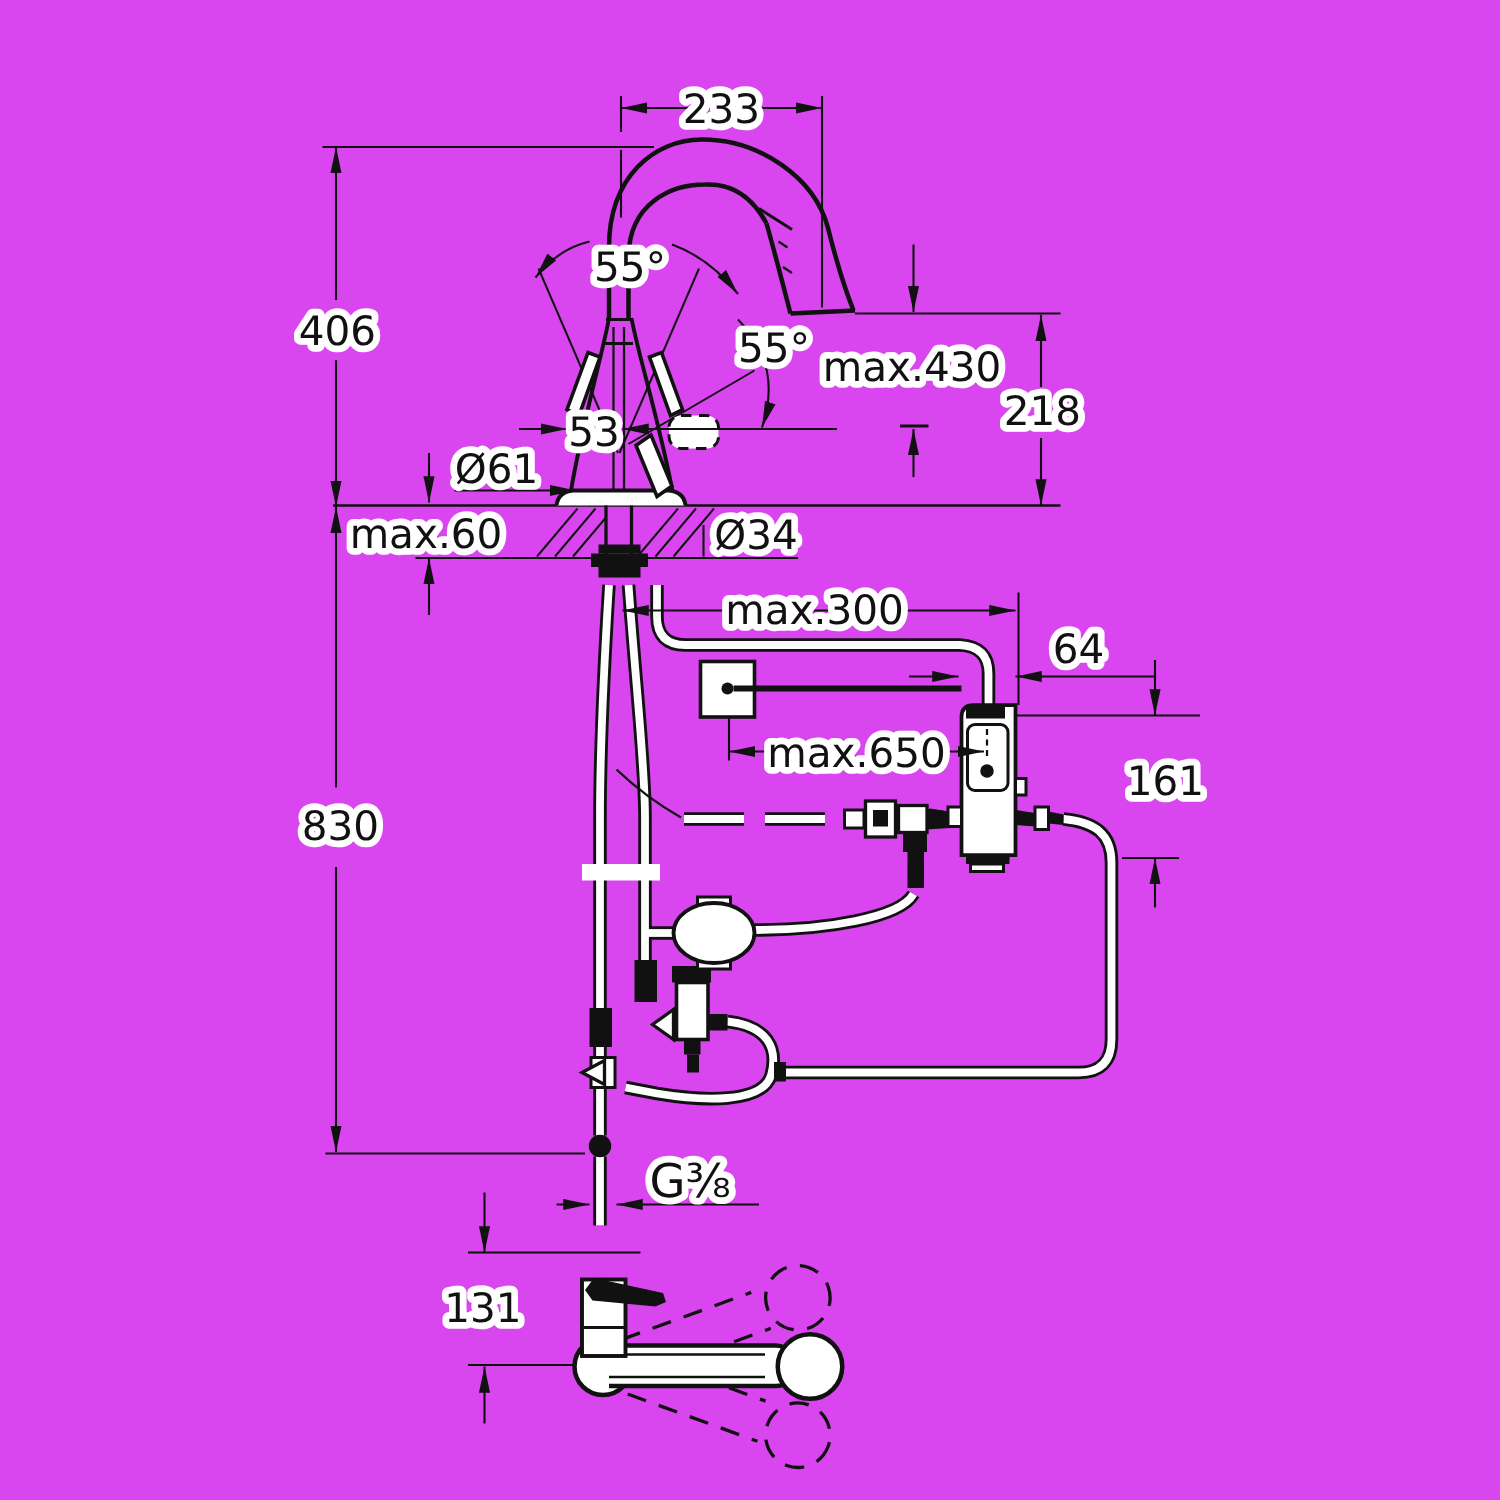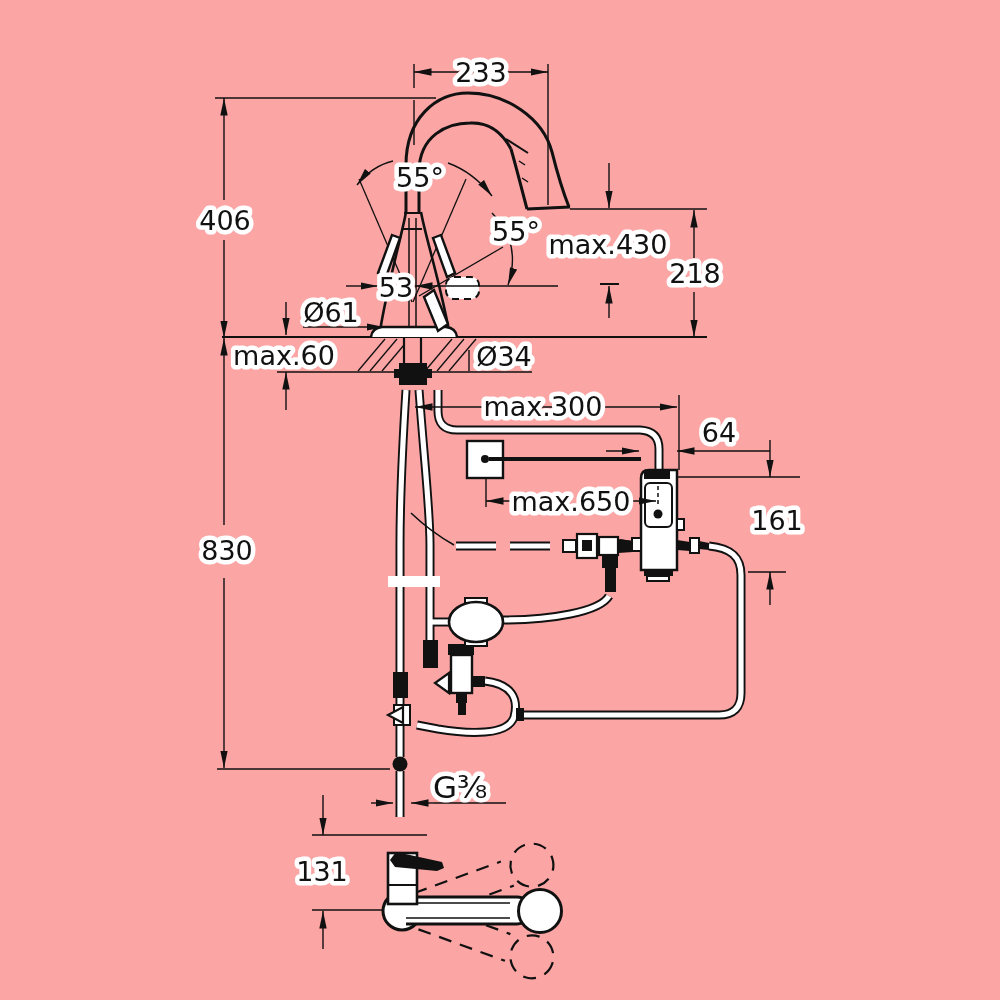--- a/index.html
+++ b/index.html
@@ -3,7 +3,7 @@
 <meta charset="utf-8">
 <style>
   html,body{margin:0;padding:0;background:#fff;}
-  .stage{position:relative;width:1000px;height:1000px;background:#fca5a5;overflow:hidden;}
+  .stage{position:relative;width:1000px;height:1000px;background:#d946ef;overflow:hidden;}
   svg{display:block;}
   .dim{font-family:"DejaVu Sans","Liberation Sans",sans-serif;font-size:27px;fill:#111;
        text-anchor:middle;paint-order:stroke;stroke:#fff;stroke-width:9px;stroke-linejoin:round;}

